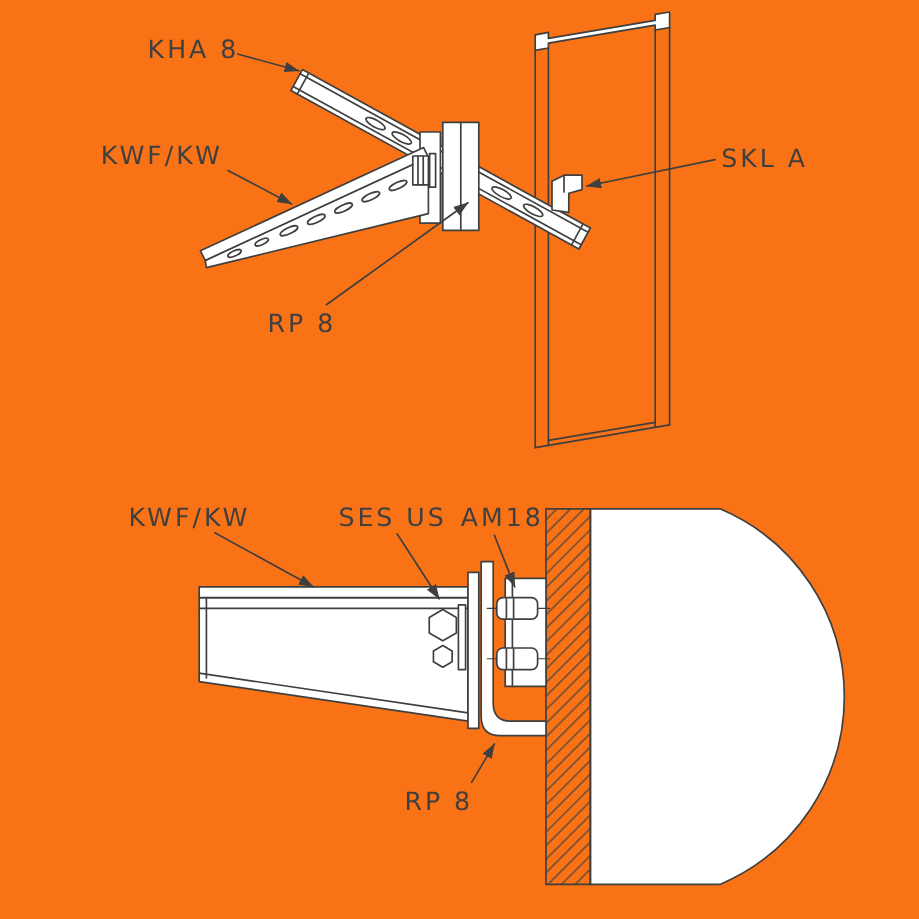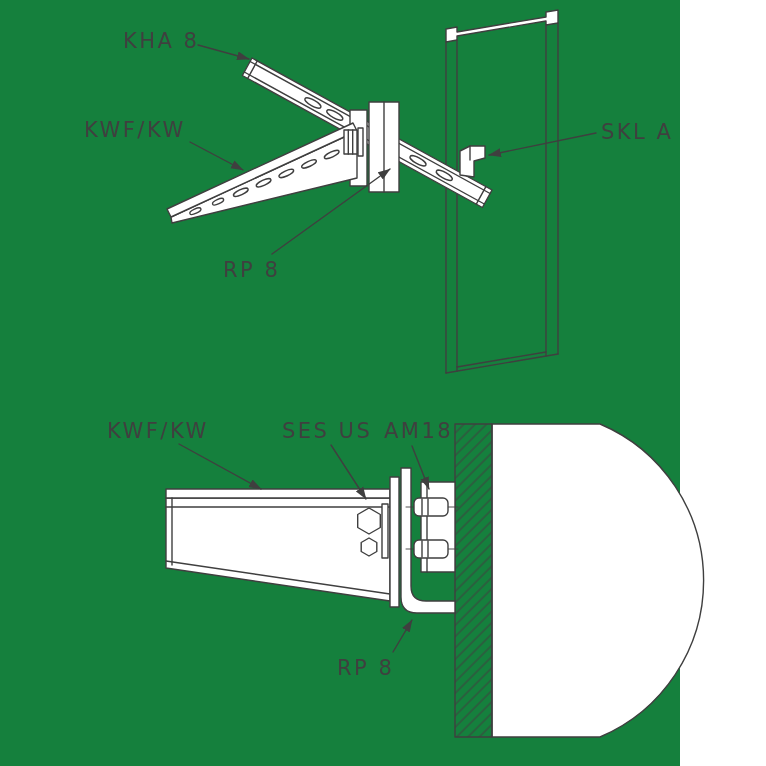--- a/index.html
+++ b/index.html
@@ -4,7 +4,7 @@
 <style>
   html,body{margin:0;padding:0;background:#ffffff;}
   body{width:766px;height:766px;overflow:hidden;}
-  .canvas{width:680px;height:766px;background:#15803d;position:relative;text-decoration:underline;}
+  .canvas{width:766px;height:766px;background:#f97316;position:relative;text-decoration:underline;}
   svg{display:block;}
   .draw{stroke:#3f3f3f;stroke-width:1.4;fill:none;stroke-linecap:round;stroke-linejoin:round;}
   .thin{stroke-width:0.9;}

